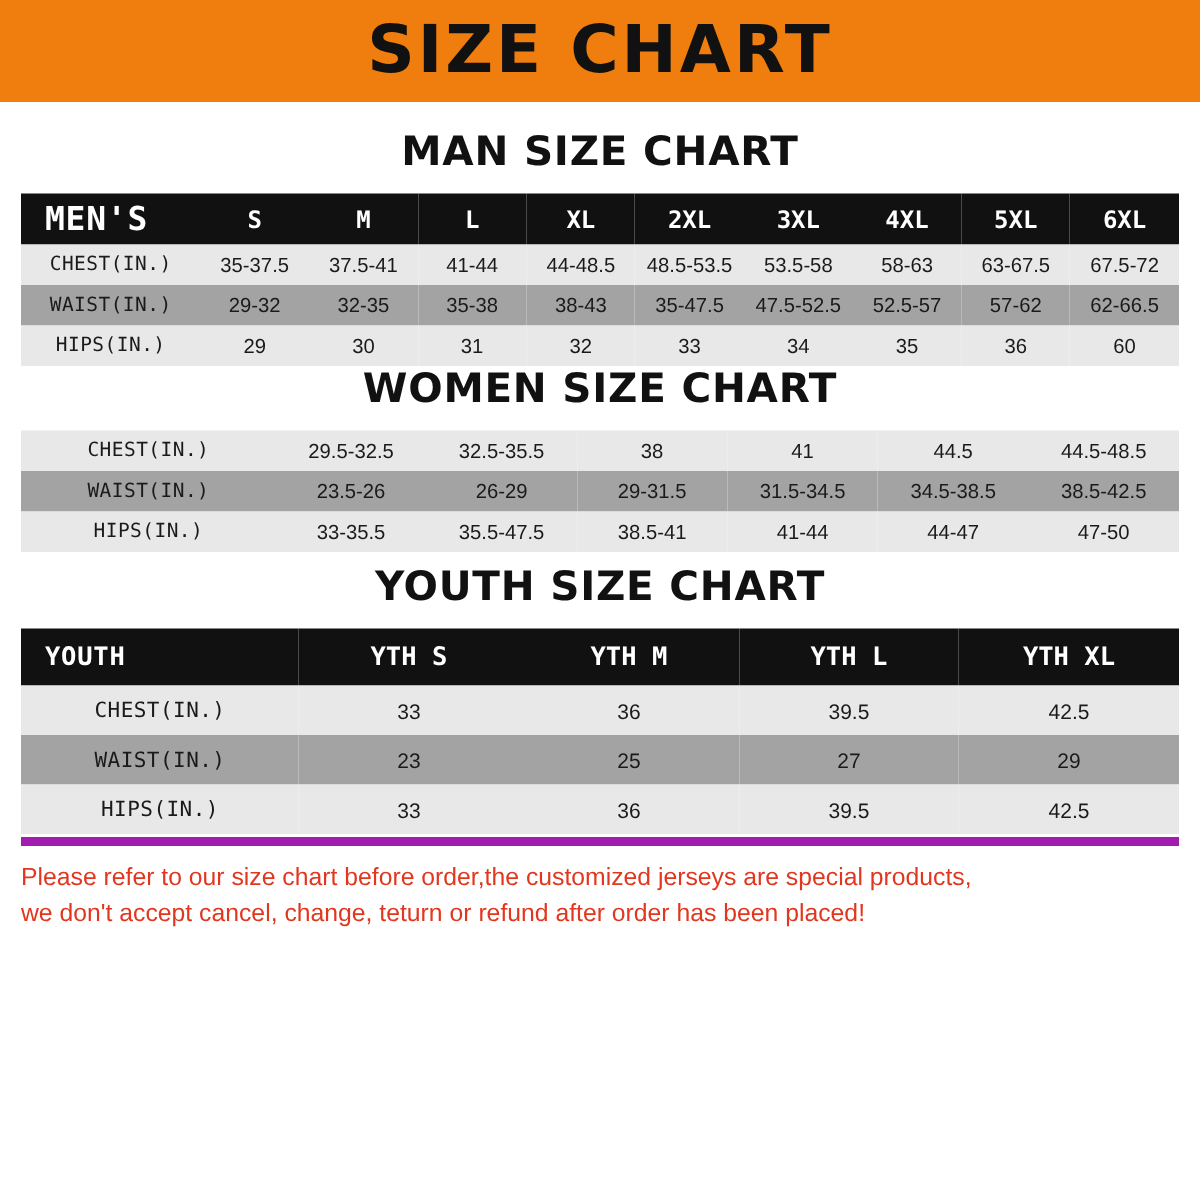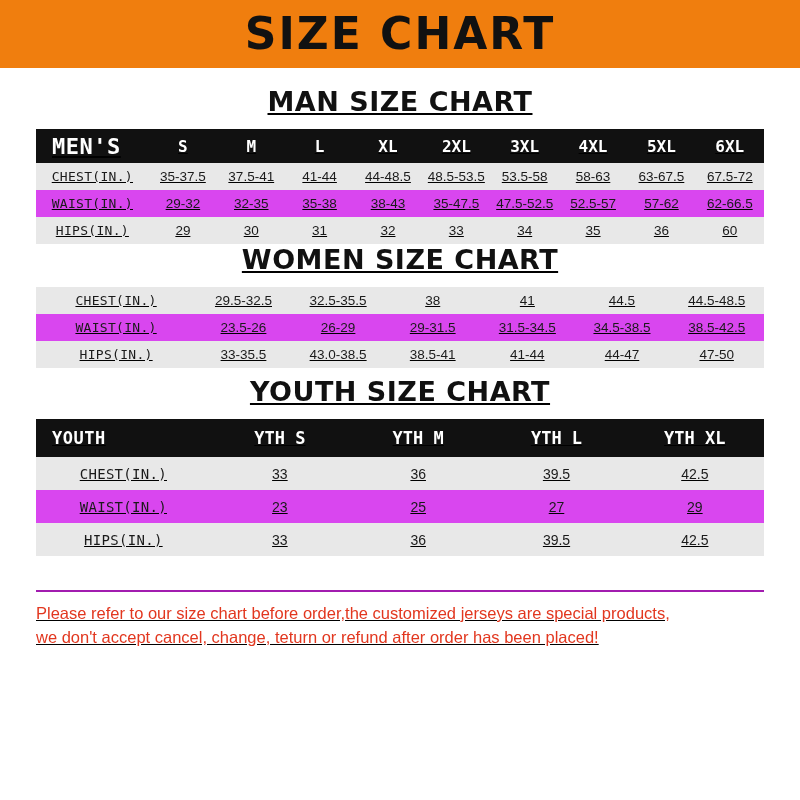--- a/index.html
+++ b/index.html
@@ -38,9 +38,8 @@
     line-height: 1;
   }
   .content {
-    padding: 0 36px;
+    padding: 0 14px;
     box-sizing: border-box;
-    text-decoration: underline;
   }
   .section-title {
     text-align: center;

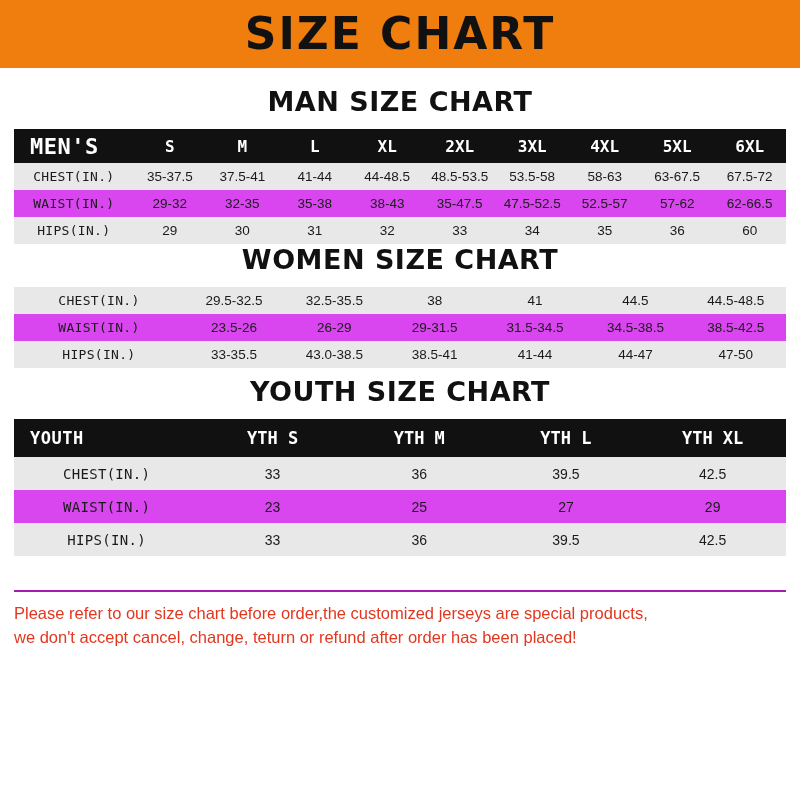--- a/index.html
+++ b/index.html
@@ -96,7 +96,7 @@
     text-align: center;
   }
   .row-light { background: #e8e8e8; }
-  .row-dark  { background: #d946ef; }
+  .row-dark  { background: #a3a3a3; }
 
   
   .youth .hdr-row td { height: 38px; font-size: 17px; }

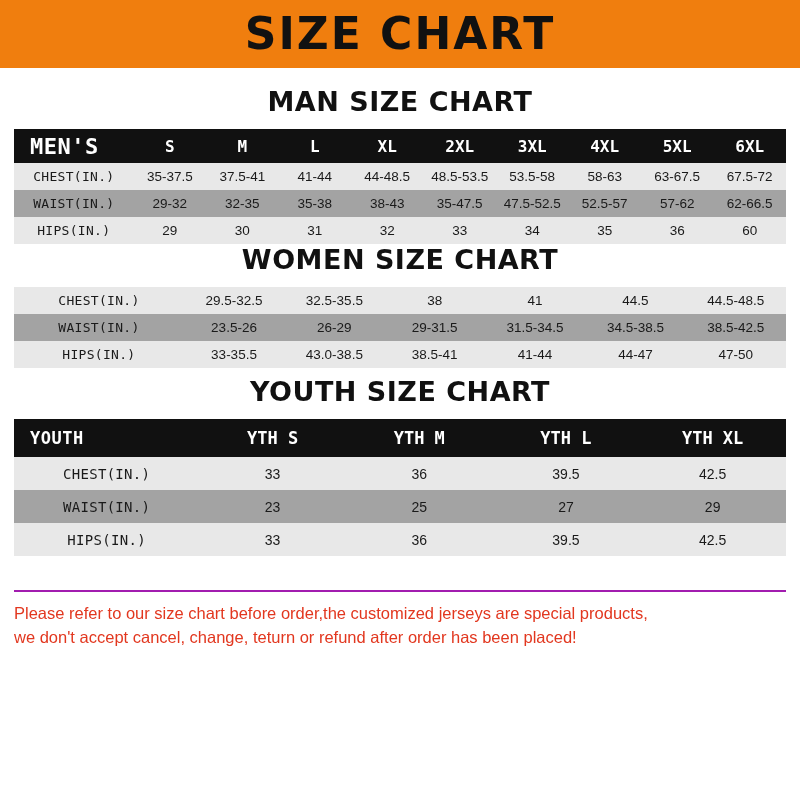--- a/index.html
+++ b/index.html
@@ -224,7 +224,7 @@
       <tr class="data-row row-light">
         <td class="first">HIPS(IN.)</td>
         <td>33-35.5</td>
-        <td>43.0-38.5</td>
+        <td>35.5-47.5</td>
         <td>38.5-41</td>
         <td>41-44</td>
         <td>44-47</td>

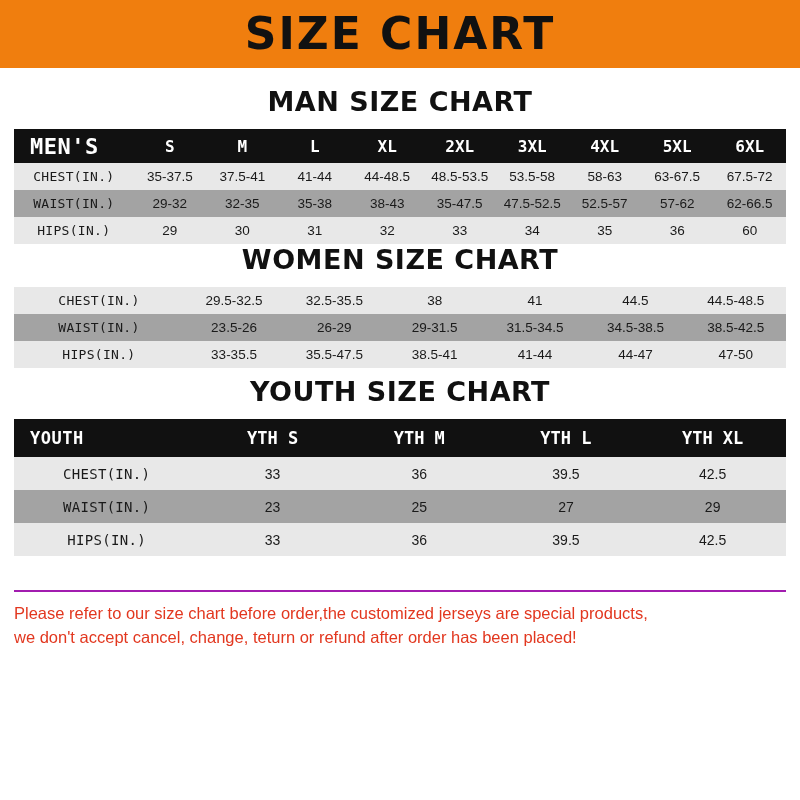--- a/index.html
+++ b/index.html
@@ -103,8 +103,8 @@
   .youth .data-row td { height: 33px; font-size: 14px; }
 
   .notice {
-    margin-top: 34px;
-    border-top: 2px solid #a21caf;
+    margin-top: 2px;
+    border-top: 6px solid #a21caf;
     padding-top: 10px;
     color: #e2371f;
     font-family: "Liberation Sans", sans-serif;

